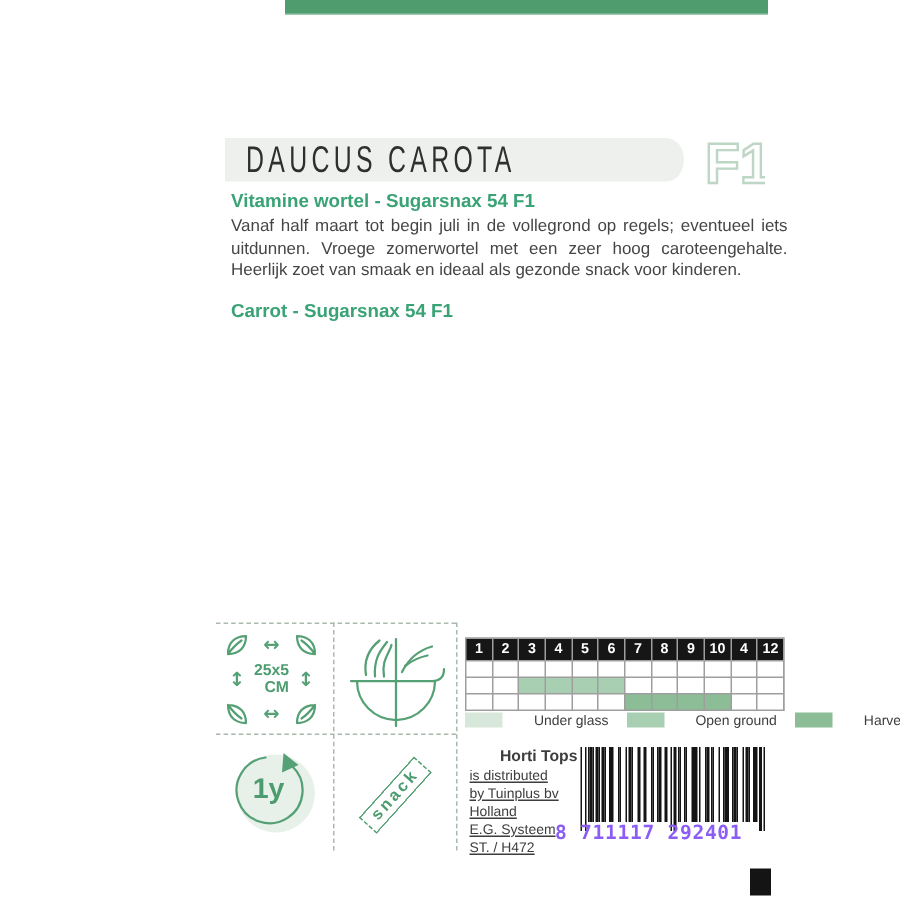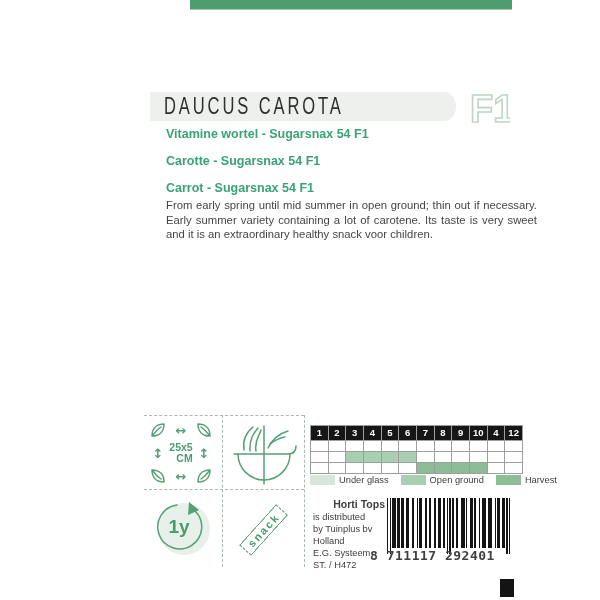--- a/index.html
+++ b/index.html
@@ -21,7 +21,7 @@
   .f1-svg text{font-family:"Liberation Sans",sans-serif;}
 
   
-  .descs{position:absolute;left:134px;top:126px;width:371px;}
+  .descs{position:absolute;left:122px;top:126px;width:371px;}
   .desc{margin-bottom:11px;}
   .desc-h{color:#3aa376;font-weight:bold;font-size:12.5px;line-height:16px;margin-bottom:2px;}
   .desc-b{color:#454545;font-size:11.3px;line-height:14.6px;text-align:justify;}

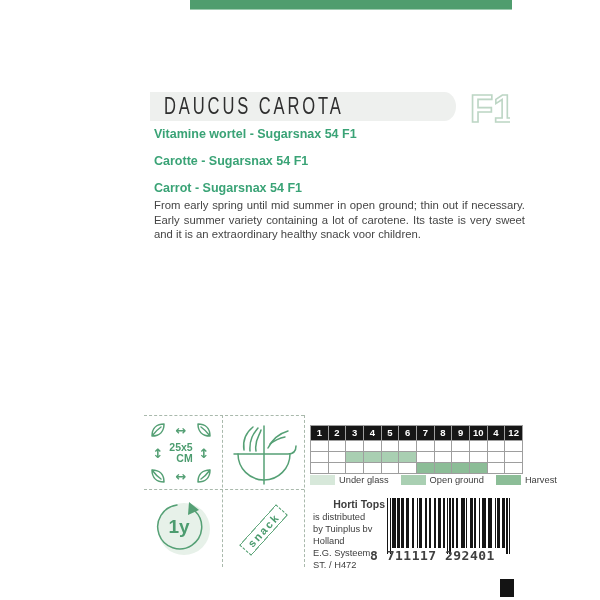--- a/index.html
+++ b/index.html
@@ -104,6 +104,7 @@
   <div class="descs">
       <div class="desc">
         <div class="desc-h">Vitamine wortel - Sugarsnax 54 F1</div>
+        <div class="desc-b">Vanaf half maart tot begin juli in de vollegrond op regels; eventueel iets uitdunnen. Vroege zomerwortel met een zeer hoog caroteengehalte. Heerlijk zoet van smaak en ideaal als gezonde snack voor kinderen.</div>
       </div>
       <div class="desc">
         <div class="desc-h">Carotte - Sugarsnax 54 F1</div>

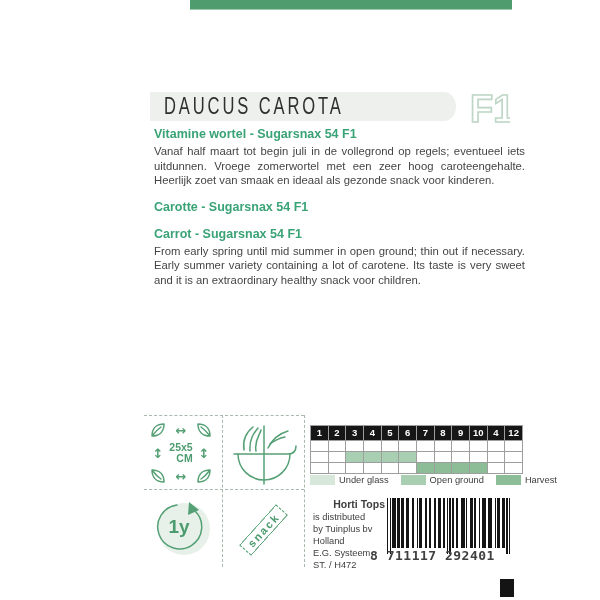--- a/index.html
+++ b/index.html
@@ -107,7 +107,6 @@
         <div class="desc-b">Vanaf half maart tot begin juli in de vollegrond op regels; eventueel iets uitdunnen. Vroege zomerwortel met een zeer hoog caroteengehalte. Heerlijk zoet van smaak en ideaal als gezonde snack voor kinderen.</div>
       </div>
       <div class="desc">
-        <div class="desc-h">Carotte - Sugarsnax 54 F1</div>
       </div>
       <div class="desc">
         <div class="desc-h">Carrot - Sugarsnax 54 F1</div>

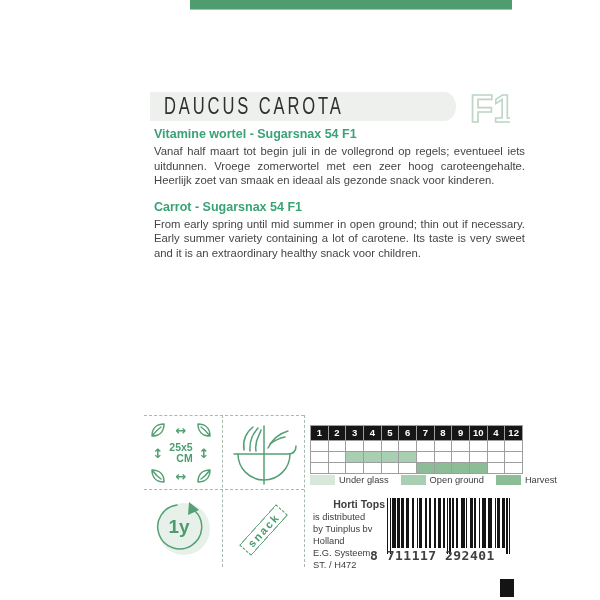--- a/index.html
+++ b/index.html
@@ -110,7 +110,6 @@
       </div>
       <div class="desc">
         <div class="desc-h">Carrot - Sugarsnax 54 F1</div>
-        <div class="desc-b">From early spring until mid summer in open ground; thin out if necessary. Early summer variety containing a lot of carotene. Its taste is very sweet and it is an extraordinary healthy snack voor children.</div>
       </div>
       <div class="desc">
       </div>

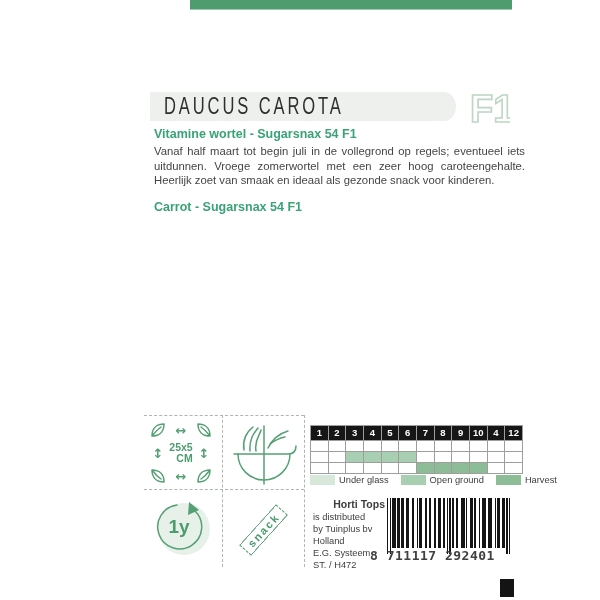--- a/index.html
+++ b/index.html
@@ -65,7 +65,7 @@
 
   
   .legend{position:absolute;left:278px;top:475px;display:flex;gap:12px;align-items:center;}
-  .lg{display:flex;align-items:center;gap:4px;}
+  .lg{display:flex;align-items:center;gap:21px;}
   .sw{display:inline-block;width:25px;height:10px;}
   .lb{font-size:9.3px;color:#3d3d3d;white-space:nowrap;}
 

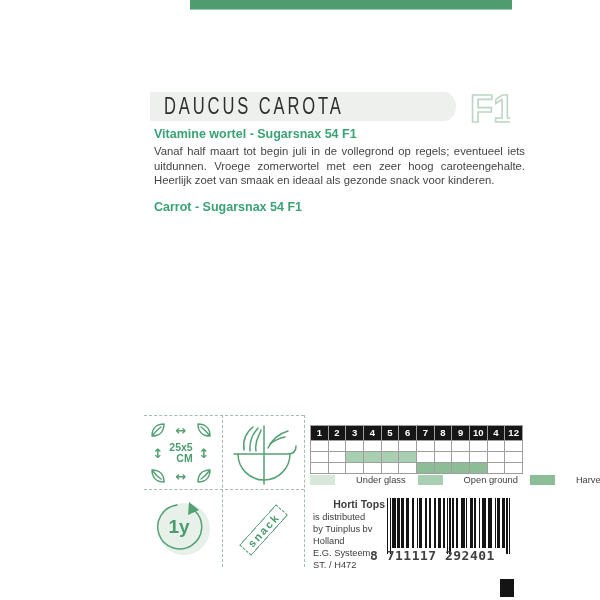--- a/index.html
+++ b/index.html
@@ -72,7 +72,7 @@
   
   .dist{position:absolute;left:281px;top:498px;width:72px;color:#3d3d3d;}
   .dist-name{font-weight:bold;font-size:10.5px;line-height:13px;text-align:right;}
-  .dist-line{font-size:9.3px;line-height:12px;}
+  .dist-line{font-size:9.3px;line-height:12px;text-decoration:underline;}
 
   
   .barcode{position:absolute;left:338px;top:498px;width:156px;height:90px;}

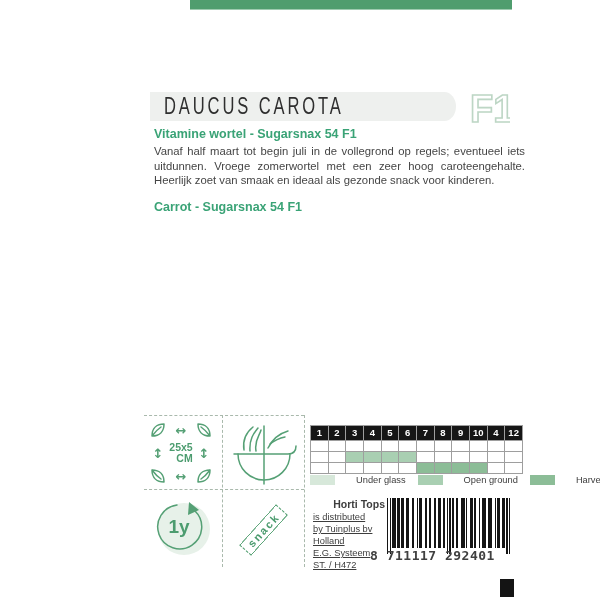--- a/index.html
+++ b/index.html
@@ -81,7 +81,7 @@
   .bc.on{background:#141414;}
   .bc.g{height:56px;}
   .bc-digits{position:absolute;left:0;top:50px;font-family:"DejaVu Sans Mono",monospace;
-             font-size:13px;font-weight:600;color:#404040;letter-spacing:0.5px;white-space:nowrap;}
+             font-size:13px;font-weight:600;color:#8b5cf6;letter-spacing:0.5px;white-space:nowrap;}
   .reg-mark{position:absolute;left:468px;top:579px;width:14px;height:18px;background:#141414;}
 
   .icon-stroke{stroke:#55a075;fill:none;stroke-width:1.5;stroke-linecap:round;stroke-linejoin:round;}

